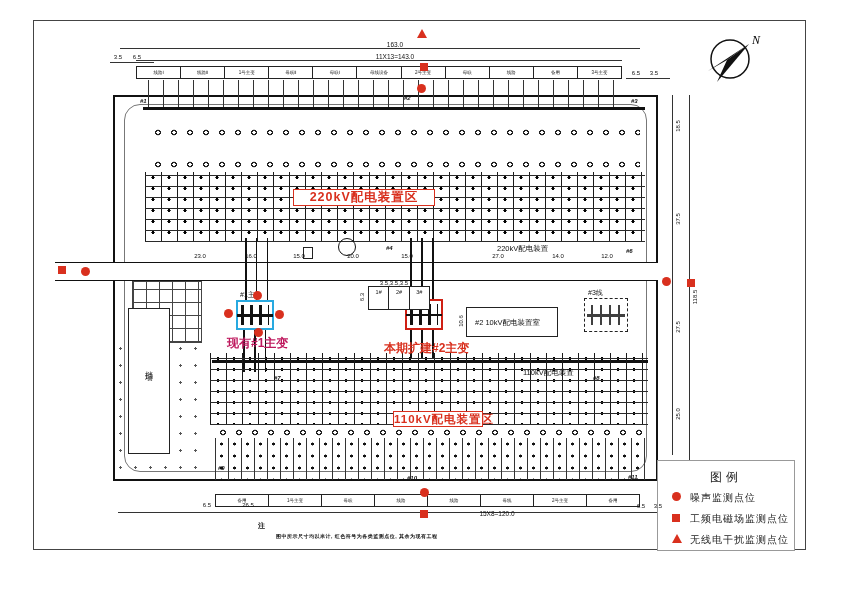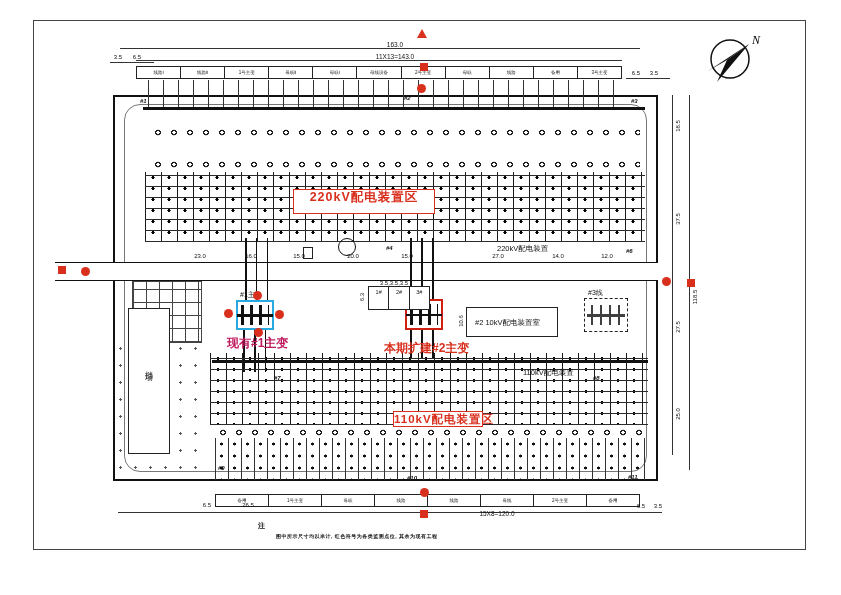--- a/index.html
+++ b/index.html
@@ -199,7 +199,7 @@
   <div class="circrow" style="left:215px;top:428px;width:430px;height:9px;"></div>
   <div class="strings-low" style="left:215px;top:438px;width:430px;height:42px;"></div>
 
-  <div class="arealbl" style="left:293px;top:189px;width:142px;height:25px;font-size:12.5px;line-height:15px;">220kV配电装置区</div>
+  <div class="arealbl" style="left:293px;top:189px;width:142px;height:17px;font-size:12.5px;line-height:15px;">220kV配电装置区</div>
   <div class="arealbl" style="left:393px;top:411px;width:90px;height:16px;font-size:11.5px;line-height:14px;">110kV配电装置区</div>
   <span class="blklbl" style="left:497px;top:244px;">220kV配电装置</span>
   <span class="blklbl" style="left:523px;top:368px;">110kV配电装置</span>

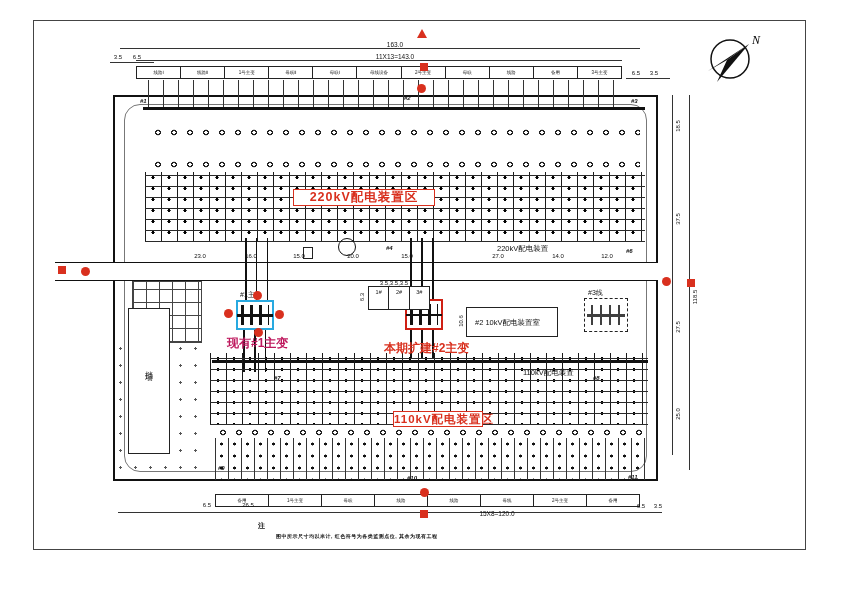--- a/index.html
+++ b/index.html
@@ -209,6 +209,23 @@
   <div class="dimline" style="left:672px;top:95px;width:1px;height:360px;"></div>
   <div class="dimline" style="left:689px;top:95px;width:1px;height:375px;"></div>
 
+  <div class="legend">
+    <div class="ltitle">图例</div>
+    <div id="legendRows">
+        <div class="lrow" style="top: 29px;">
+          <div class="sym circle"></div>
+          <div class="ltxt">噪声监测点位</div>
+        </div>
+        <div class="lrow" style="top: 50px;">
+          <div class="sym square"></div>
+          <div class="ltxt">工频电磁场监测点位</div>
+        </div>
+        <div class="lrow" style="top: 71px;">
+          <div class="sym triangle"></div>
+          <div class="ltxt">无线电干扰监测点位</div>
+        </div>
+      </div>
+  </div>
 
   <span class="note-title">注</span>
   <span class="note-text">图中所示尺寸均以米计, 红色符号为各类监测点位, 其余为现有工程</span>

